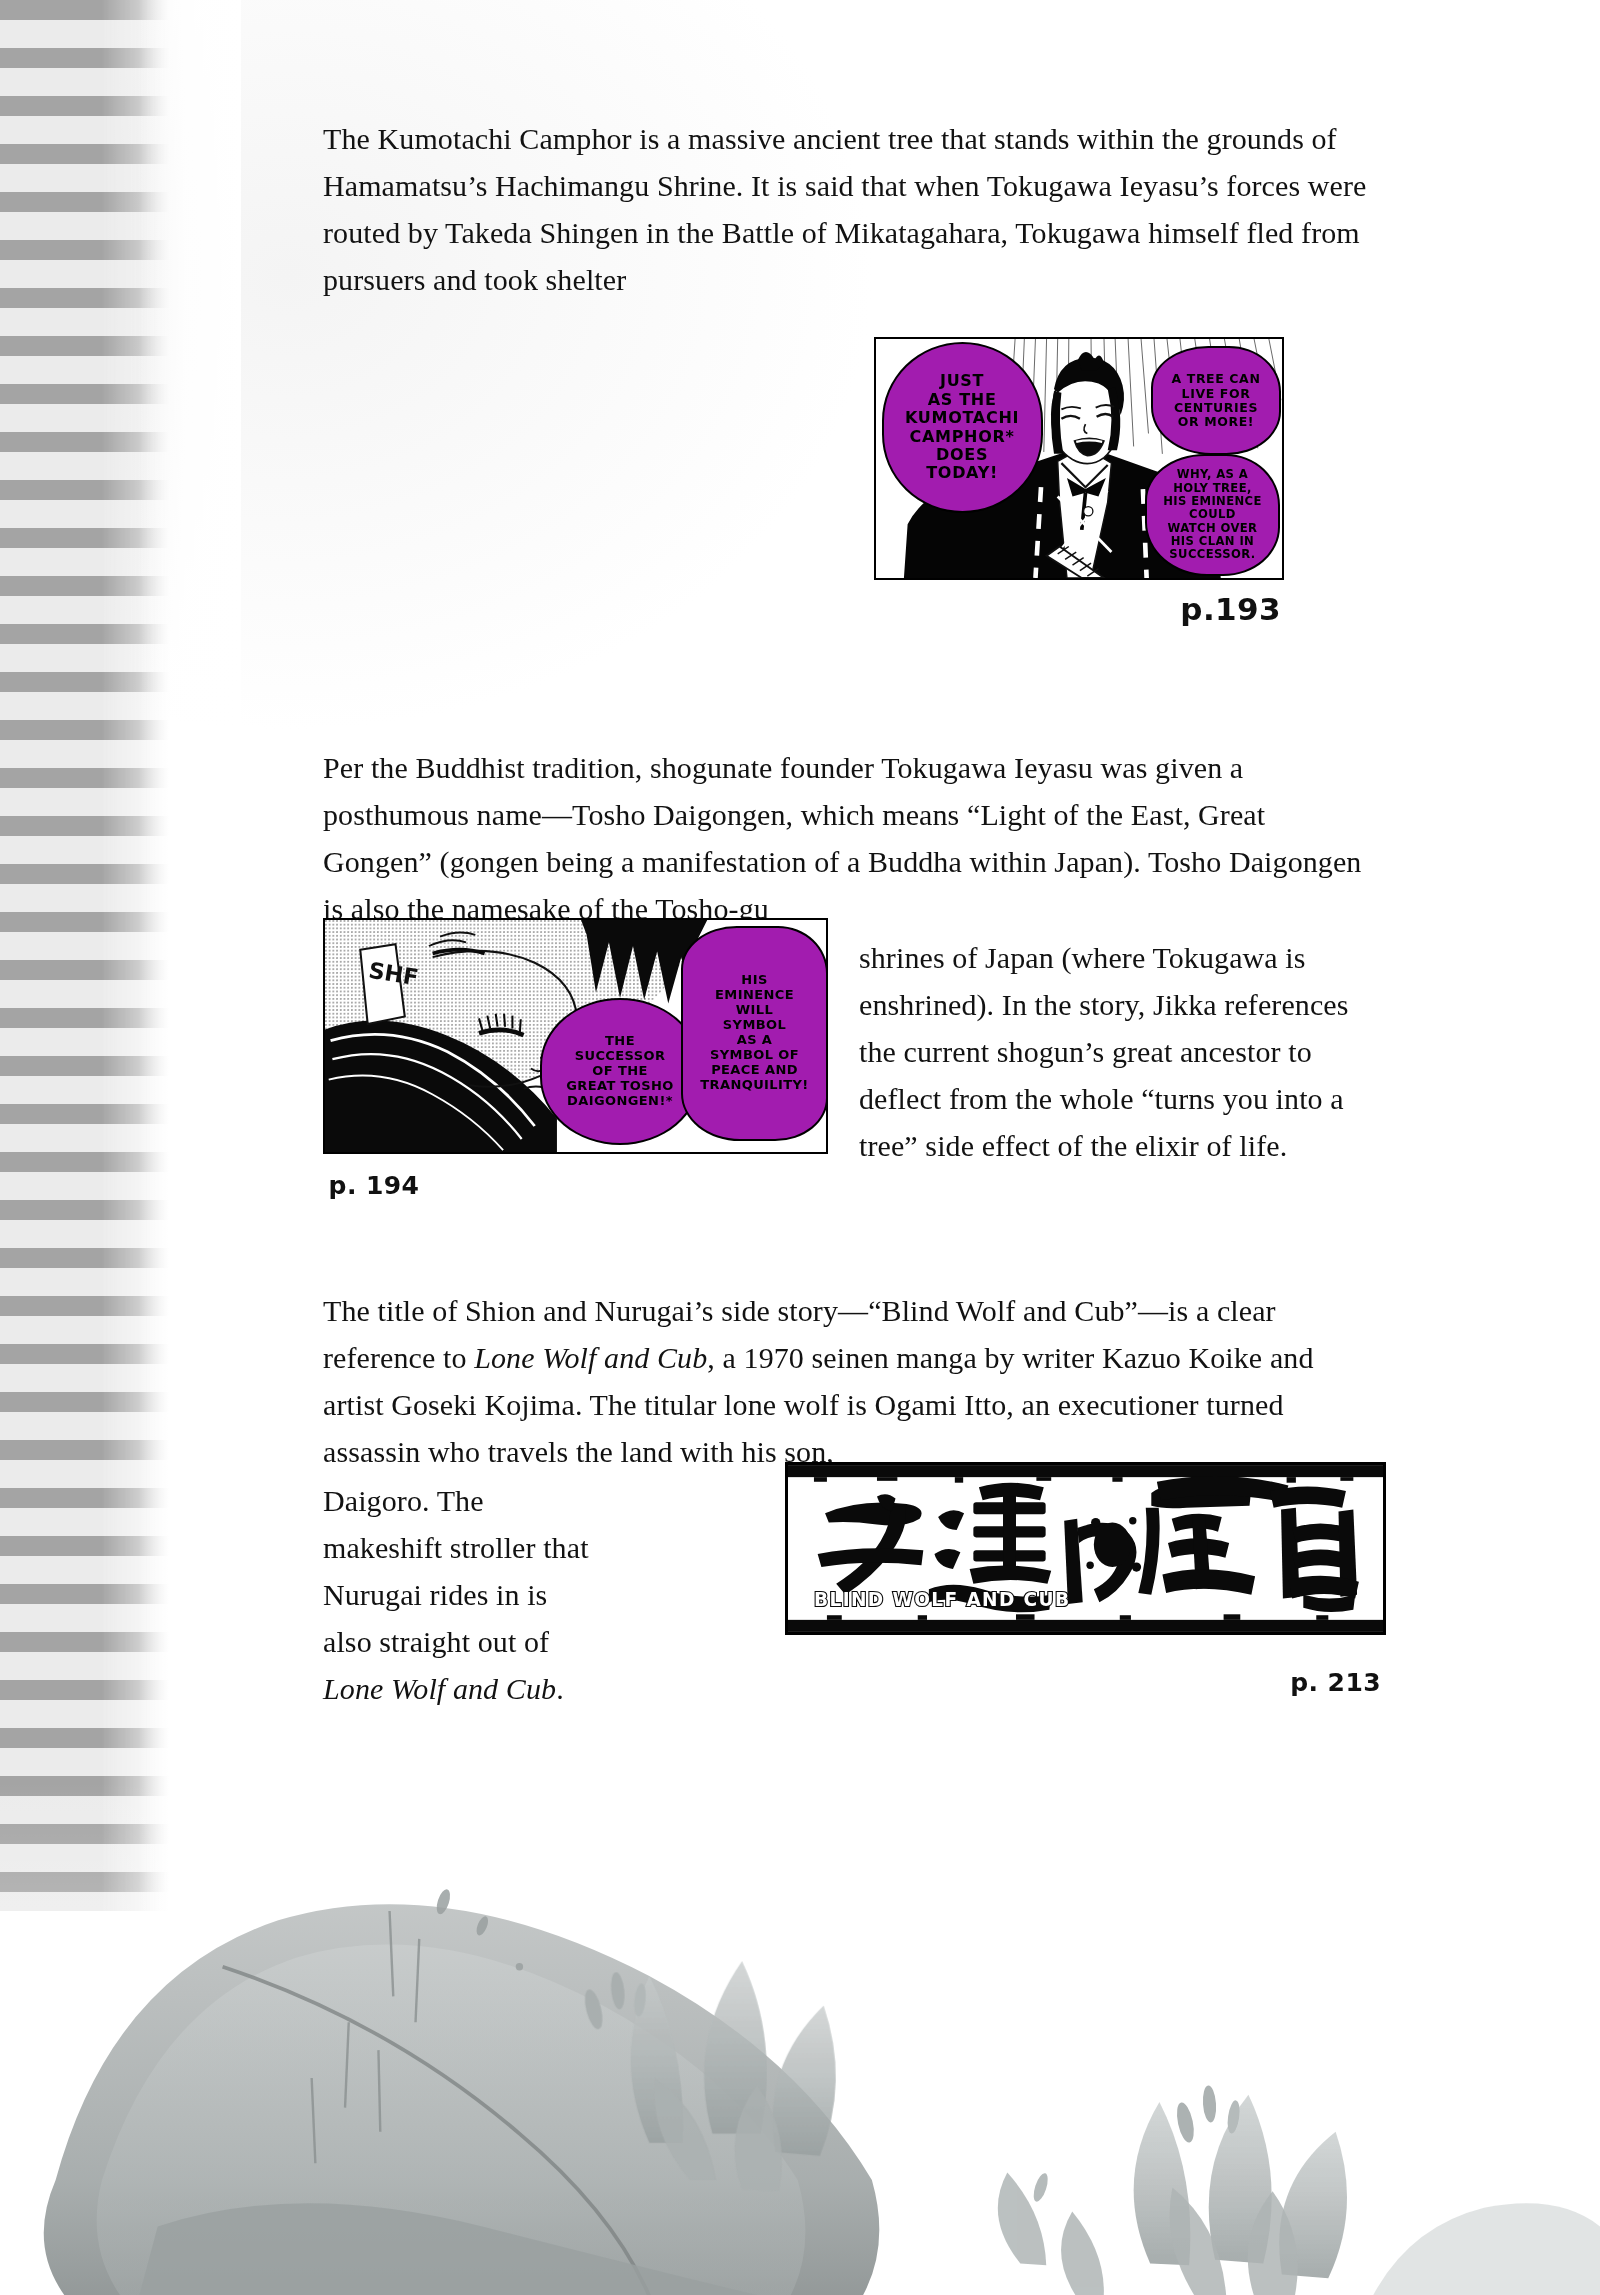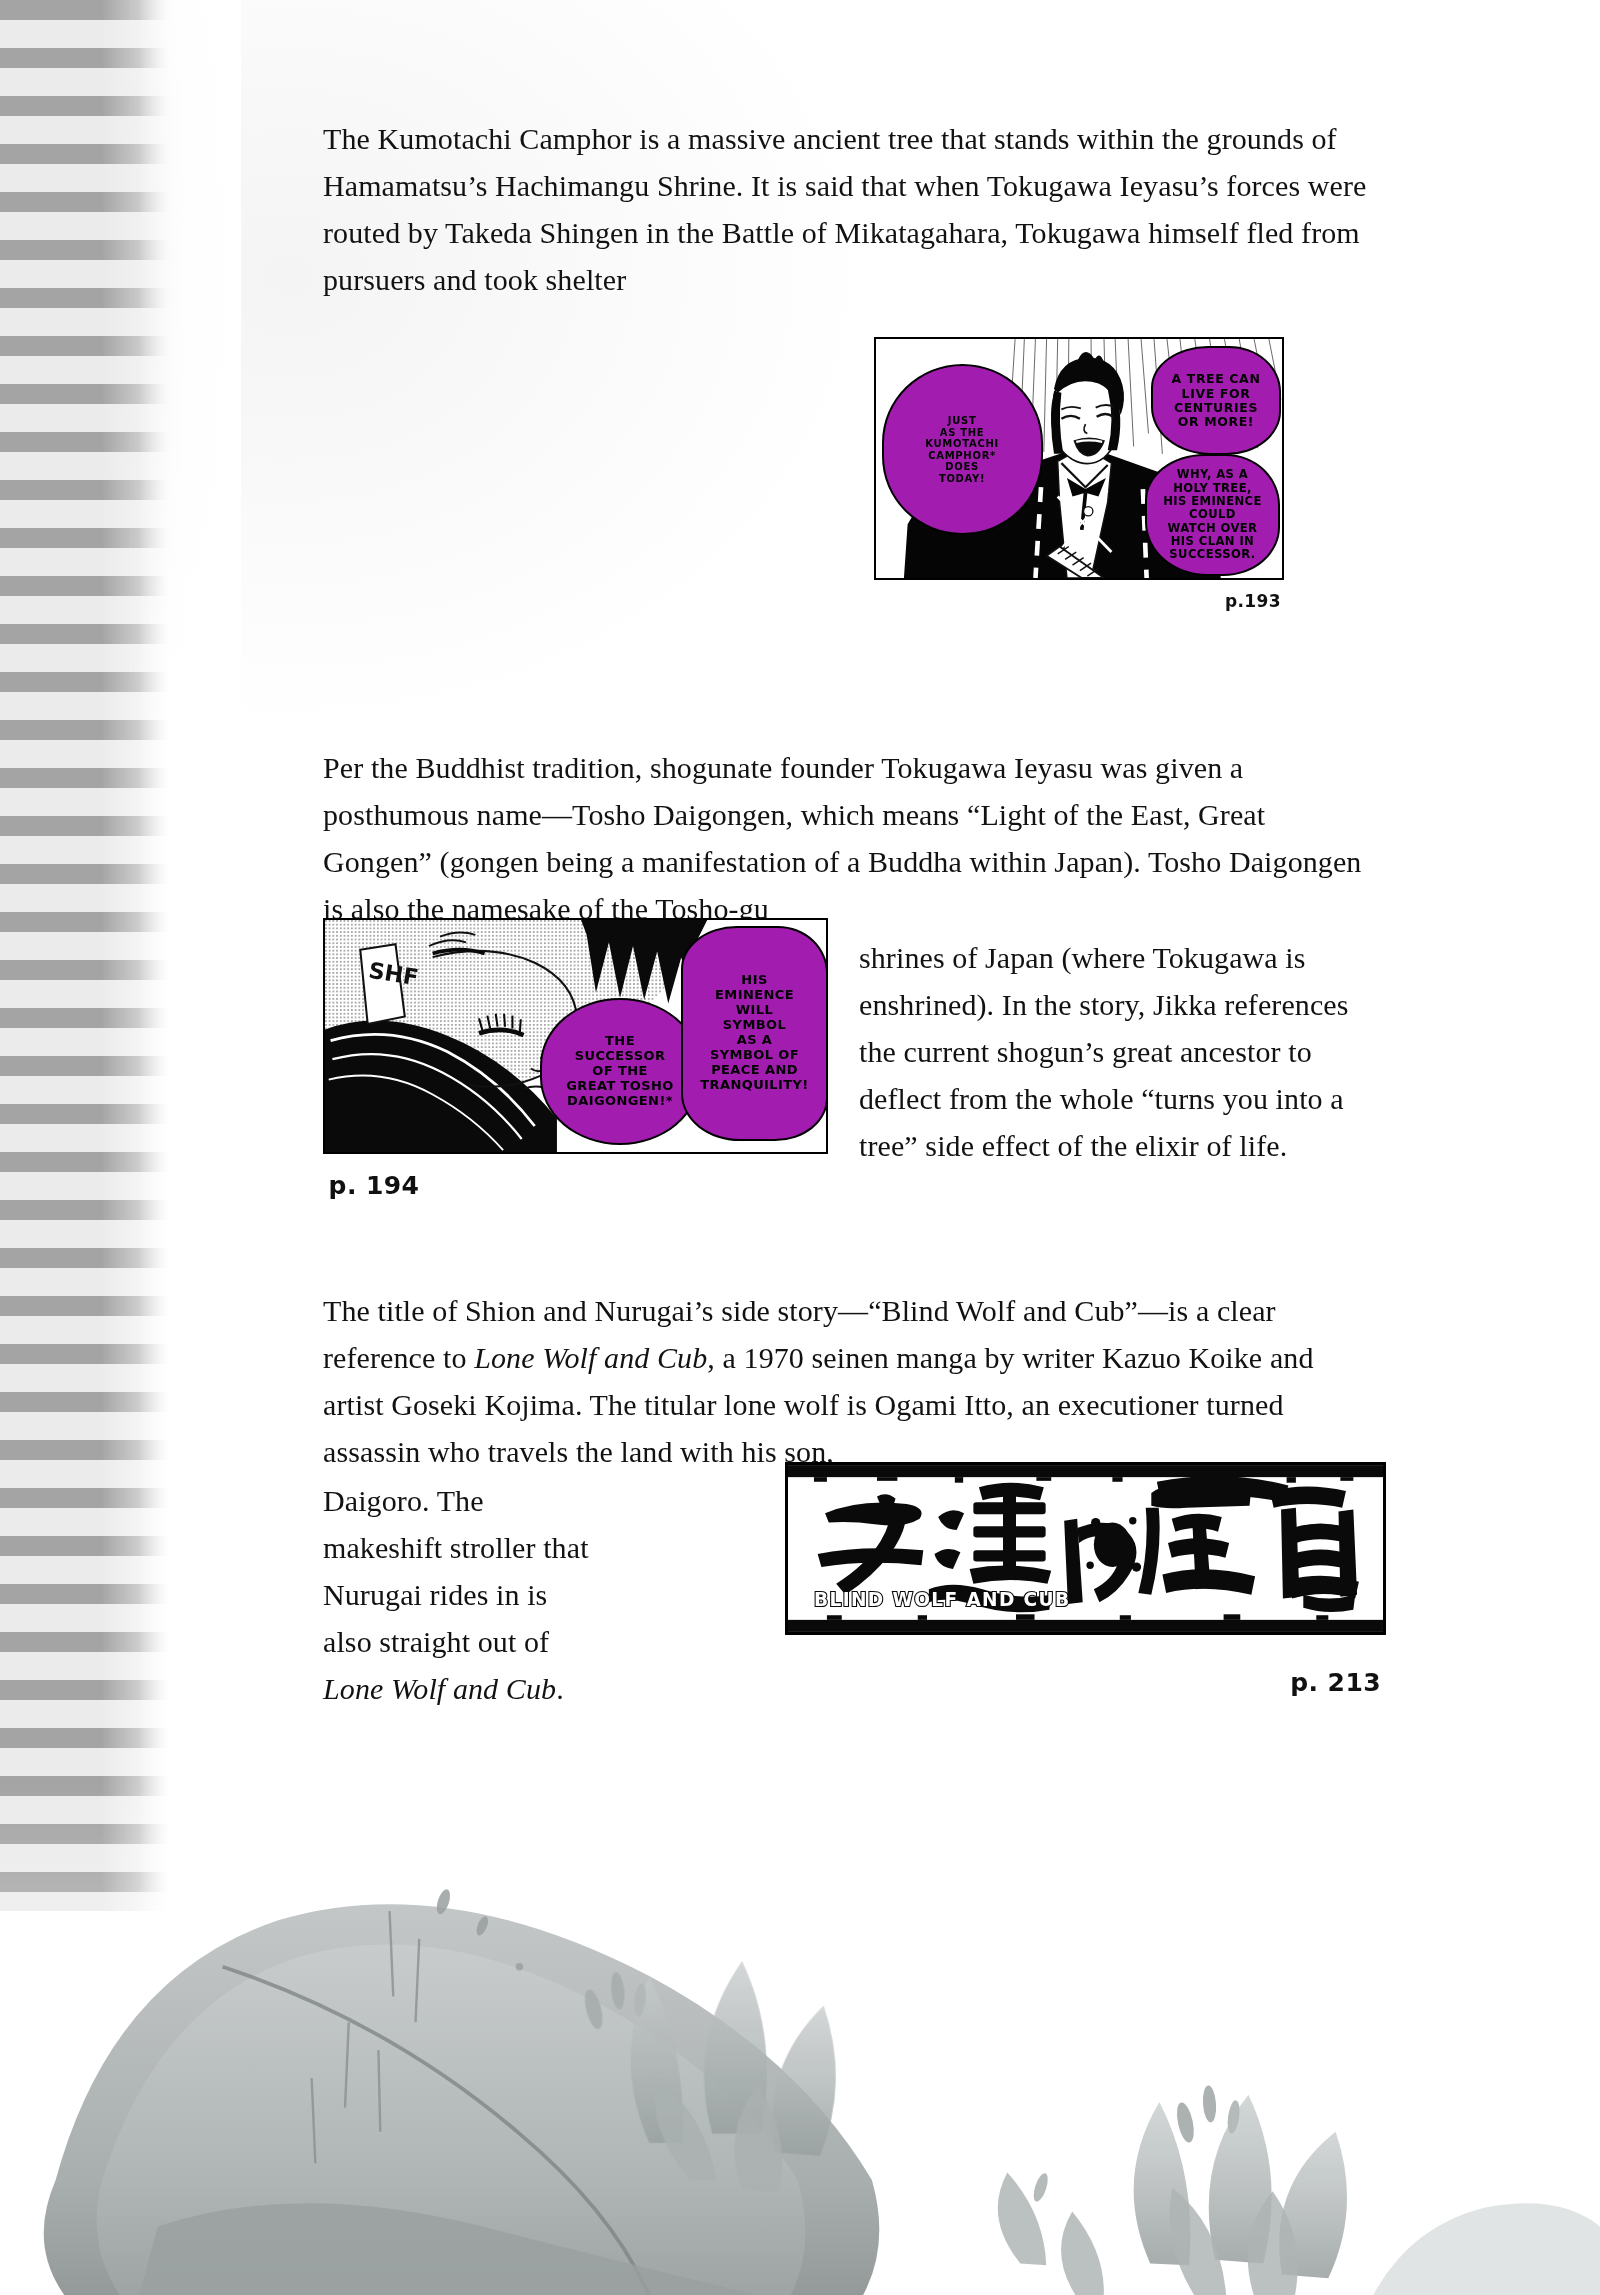--- a/index.html
+++ b/index.html
@@ -331,7 +331,7 @@
         </g>
       </svg>
 
-      <div class="bubble" style="left:5.6px; top:25px; width:161px; height:171px; font-size:10px; letter-spacing:0.7px;">
+      <div class="bubble" style="left:5.6px; top:3px; width:161px; height:171px; font-size:16px; letter-spacing:0.7px;">
         <span>
           <span>JUST</span>
           <span>AS THE</span>

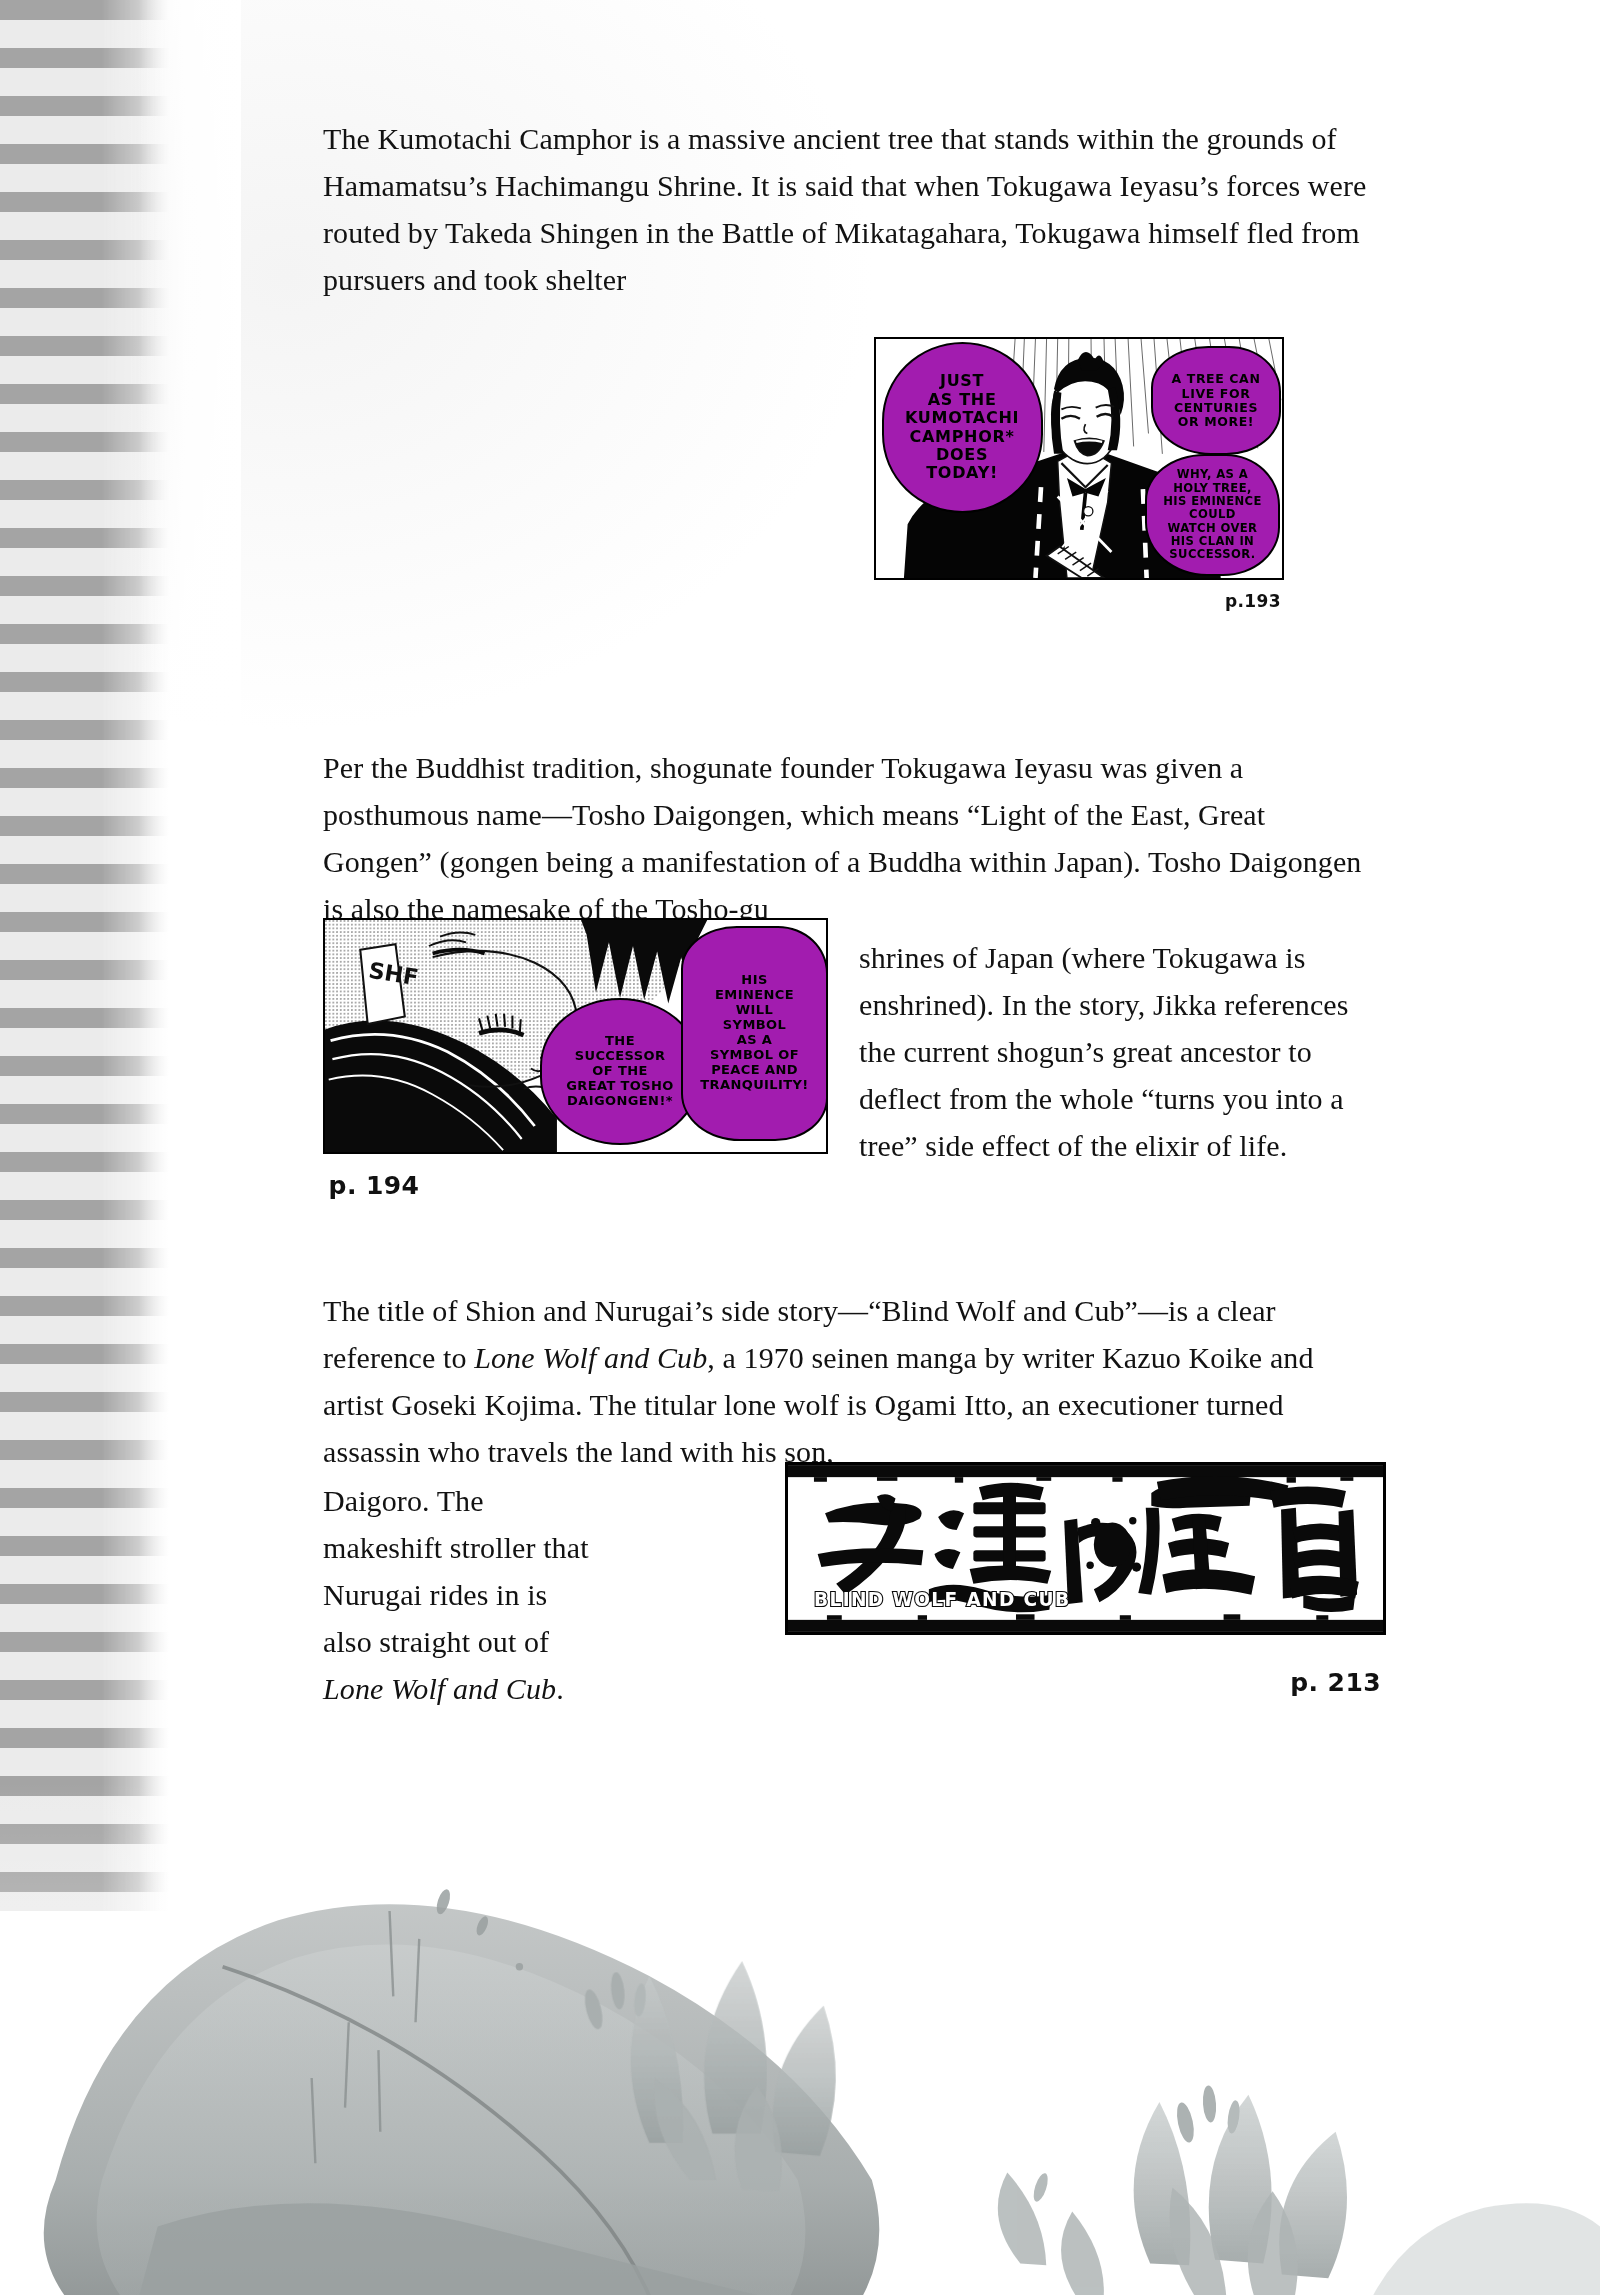--- a/index.html
+++ b/index.html
@@ -112,7 +112,7 @@
     top: 591px;
     width: 160px;
     text-align: right;
-    font-size: 17px;
+    font-size: 31px;
     font-weight: 700;
     color: #111;
     font-family: "DejaVu Sans", "Liberation Sans", sans-serif;

